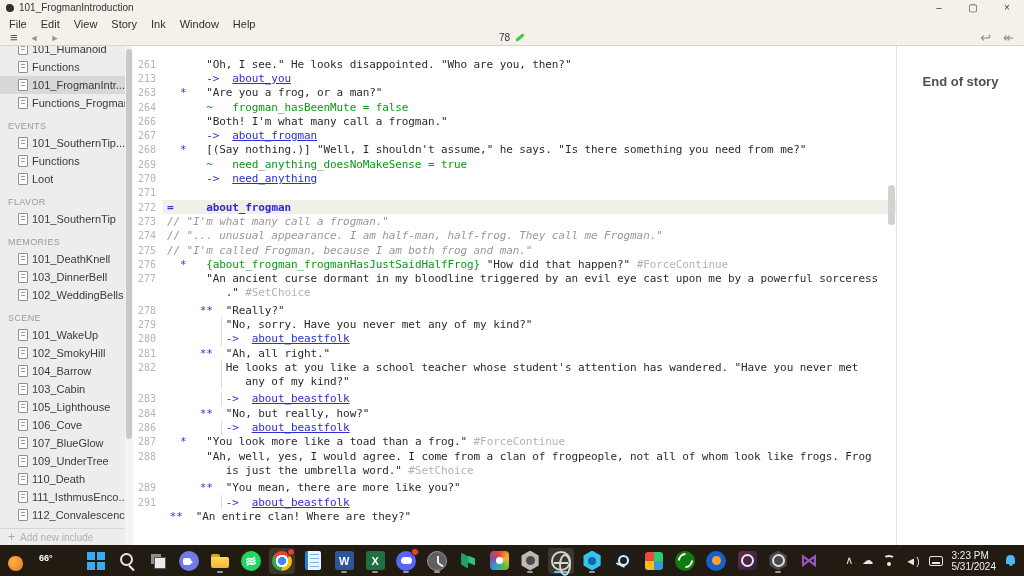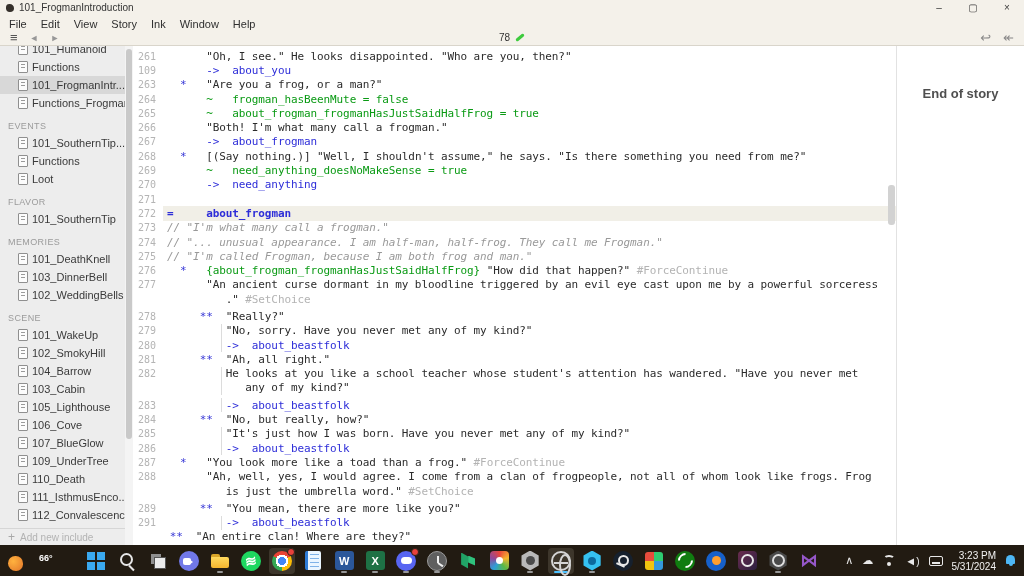--- a/index.html
+++ b/index.html
@@ -48,7 +48,7 @@
   .plus{font-size:12px;color:#a8a8a8;line-height:10px}
   
   .editor{flex:1;position:relative;background:#fff;overflow:hidden}
-  .code{position:absolute;inset:0;padding-top:3px;overflow:hidden}
+  .code{position:absolute;inset:0;padding-top:11px;overflow:hidden}
   .crow{display:flex;height:14.3px;align-items:center}
   .crow.gap{margin-bottom:3px}
   .lnum{flex:0 0 30px;text-align:right;padding-right:7px;color:#b4b4b4;

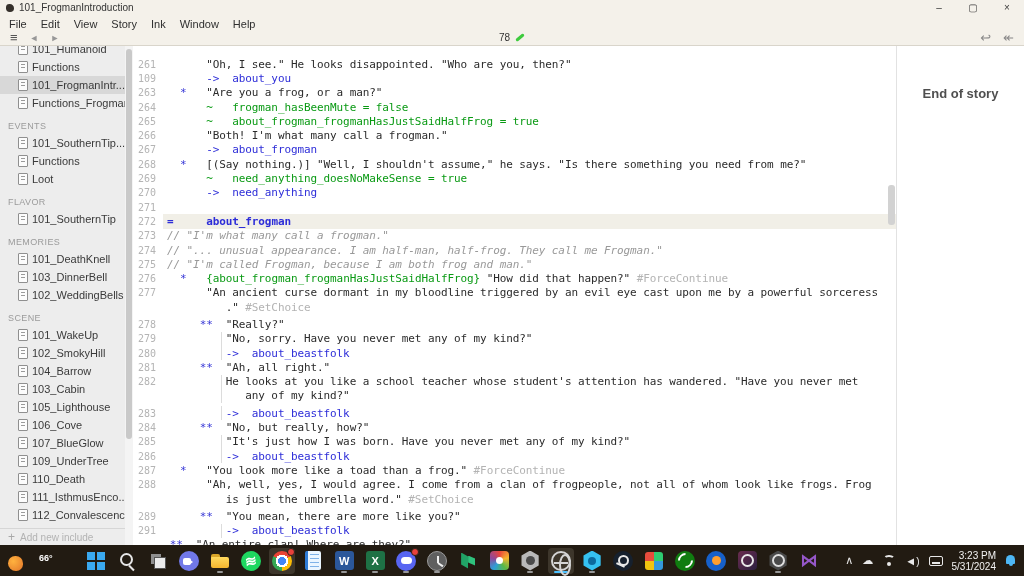--- a/index.html
+++ b/index.html
@@ -327,7 +327,7 @@
           <span class="ctext"><span class="seg-t">      "Oh, I see." He looks disappointed. "Who are you, then?"</span></span>
         </div>
         <div class="crow">
-          <span class="lnum">109</span>
+          <span class="lnum">213</span>
           <span class="ctext"><span class="seg-t">      </span><span class="seg-d">-&gt;</span><span class="seg-t">  </span><span class="seg-l">about_you</span></span>
         </div>
         <div class="crow">

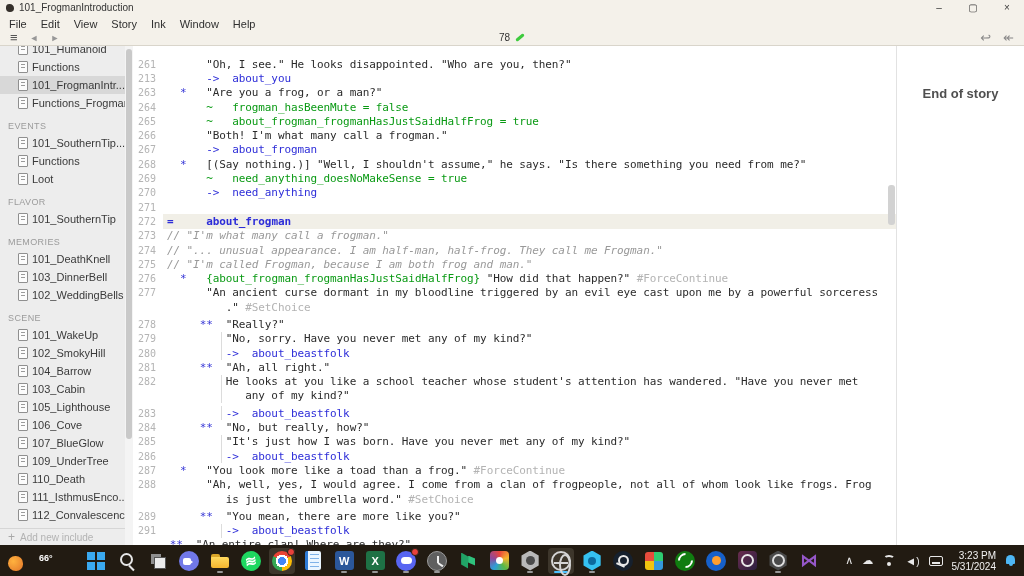--- a/index.html
+++ b/index.html
@@ -61,7 +61,7 @@
   .seg-t{color:#2b2b2b}
   .seg-s{color:#3535d6}
   .seg-d{color:var(--link)}
-  .seg-l{color:var(--link);}
+  .seg-l{color:var(--link);text-decoration:underline}
   .seg-g{color:var(--green)}
   .seg-c{color:var(--comment);font-style:italic}
   .seg-tag{color:var(--tag)}

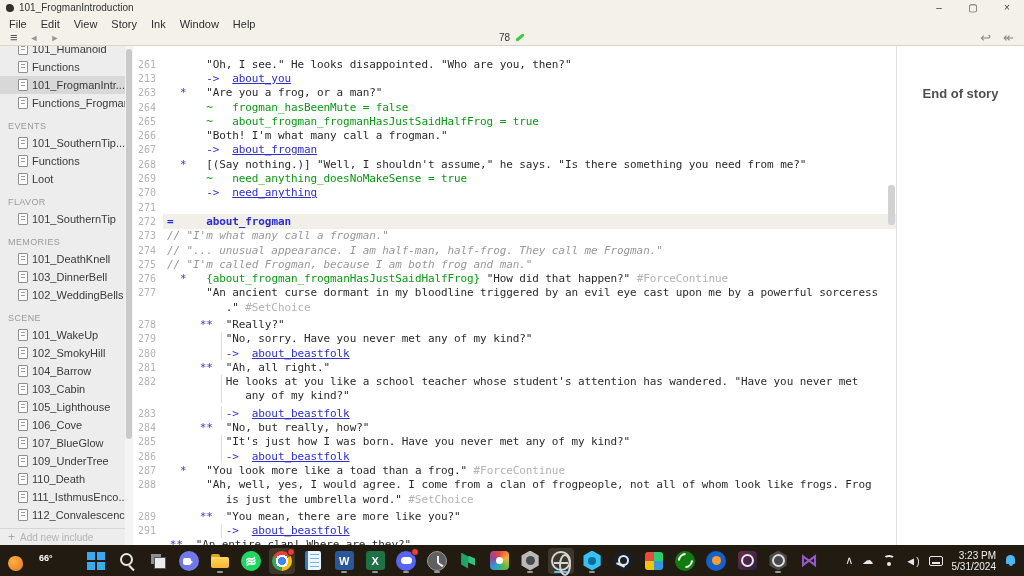--- a/index.html
+++ b/index.html
@@ -70,7 +70,7 @@
   .ed-thumb{position:absolute;top:139px;left:0;width:7px;height:40px;background:#d2d2d2;border-radius:3px}
   
   .story{width:128px;border-left:1px solid #e2e2e2;background:#fff;padding-top:26px}
-  .story-text{width:76px;margin:12px auto;font-weight:bold;font-size:13px;color:#4f4f4f;
+  .story-text{width:76px;margin:0 auto;font-weight:bold;font-size:13px;color:#4f4f4f;
               text-align:center;line-height:20px}
   
   .taskbar{height:31px;background:var(--tb);display:flex;align-items:center;padding:0 8px}

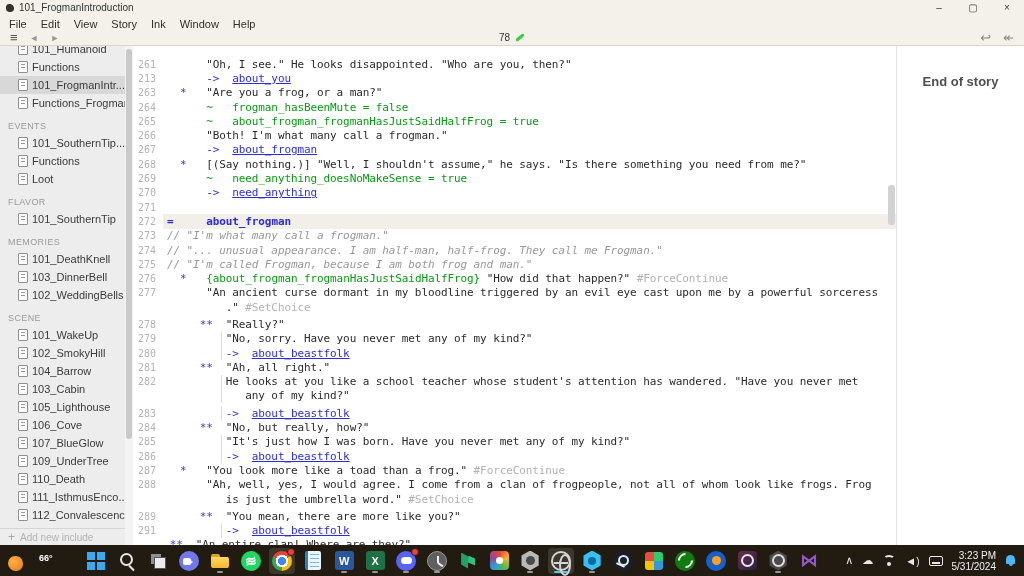--- a/index.html
+++ b/index.html
@@ -339,10 +339,6 @@
           <span class="ctext"><span class="seg-t">      </span><span class="seg-g">~   frogman_hasBeenMute = false</span></span>
         </div>
         <div class="crow">
-          <span class="lnum">265</span>
-          <span class="ctext"><span class="seg-t">      </span><span class="seg-g">~   about_frogman_frogmanHasJustSaidHalfFrog = true</span></span>
-        </div>
-        <div class="crow">
           <span class="lnum">266</span>
           <span class="ctext"><span class="seg-t">      "Both! I'm what many call a frogman."</span></span>
         </div>

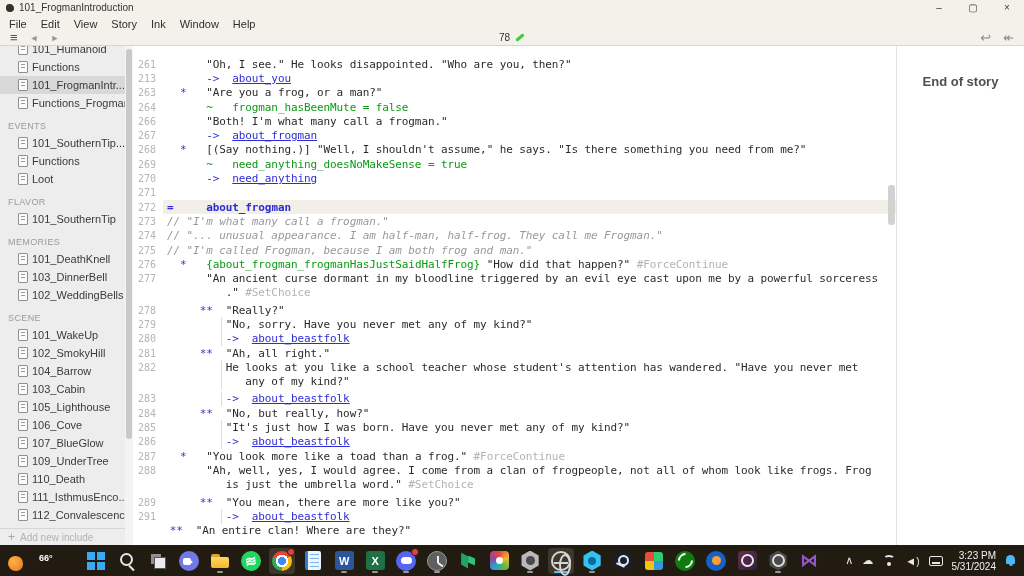--- a/index.html
+++ b/index.html
@@ -423,10 +423,6 @@
           <span class="ctext"><span class="seg-t">     </span><span class="seg-s">**</span><span class="seg-t">  </span><span class="seg-t">"No, but really, how?"</span></span>
         </div>
         <div class="crow">
-          <span class="lnum">285</span>
-          <span class="ctext guide"><span class="seg-t">         "It's just how I was born. Have you never met any of my kind?"</span></span>
-        </div>
-        <div class="crow">
           <span class="lnum">286</span>
           <span class="ctext guide"><span class="seg-t">         </span><span class="seg-d">-&gt;</span><span class="seg-t">  </span><span class="seg-l">about_beastfolk</span></span>
         </div>

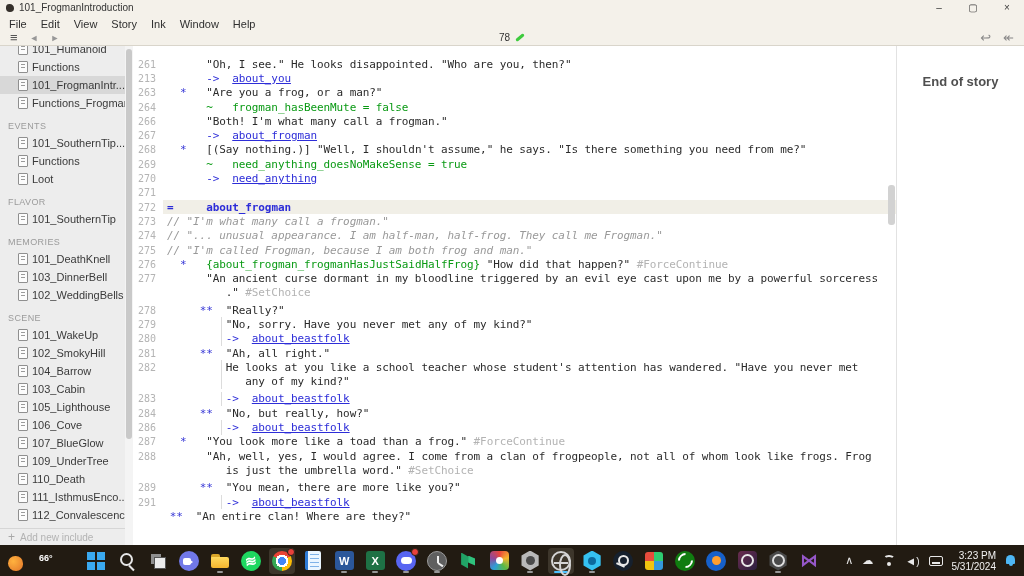--- a/index.html
+++ b/index.html
@@ -169,7 +169,7 @@
        border-radius:50%;background:#e8e8e8}
   .tray-kbd{width:14px;height:10px;border:1.5px solid #e8e8e8;border-radius:2px;position:relative}
   .tray-kbd::before{content:"";position:absolute;bottom:1px;left:2px;right:2px;height:2px;background:#e8e8e8}
-  .tray-clock{font-size:10px;text-align:right;line-height:11px;color:#f2f2f2}
+  .tray-clock{font-size:10px;line-height:11px;color:#f2f2f2}
   .tray-bell{position:relative;width:11px;height:14px}
   .tray-bell::before{content:"";position:absolute;top:1px;left:1px;width:9px;height:9px;
        background:#4db7f5;border-radius:5px 5px 1px 1px}

